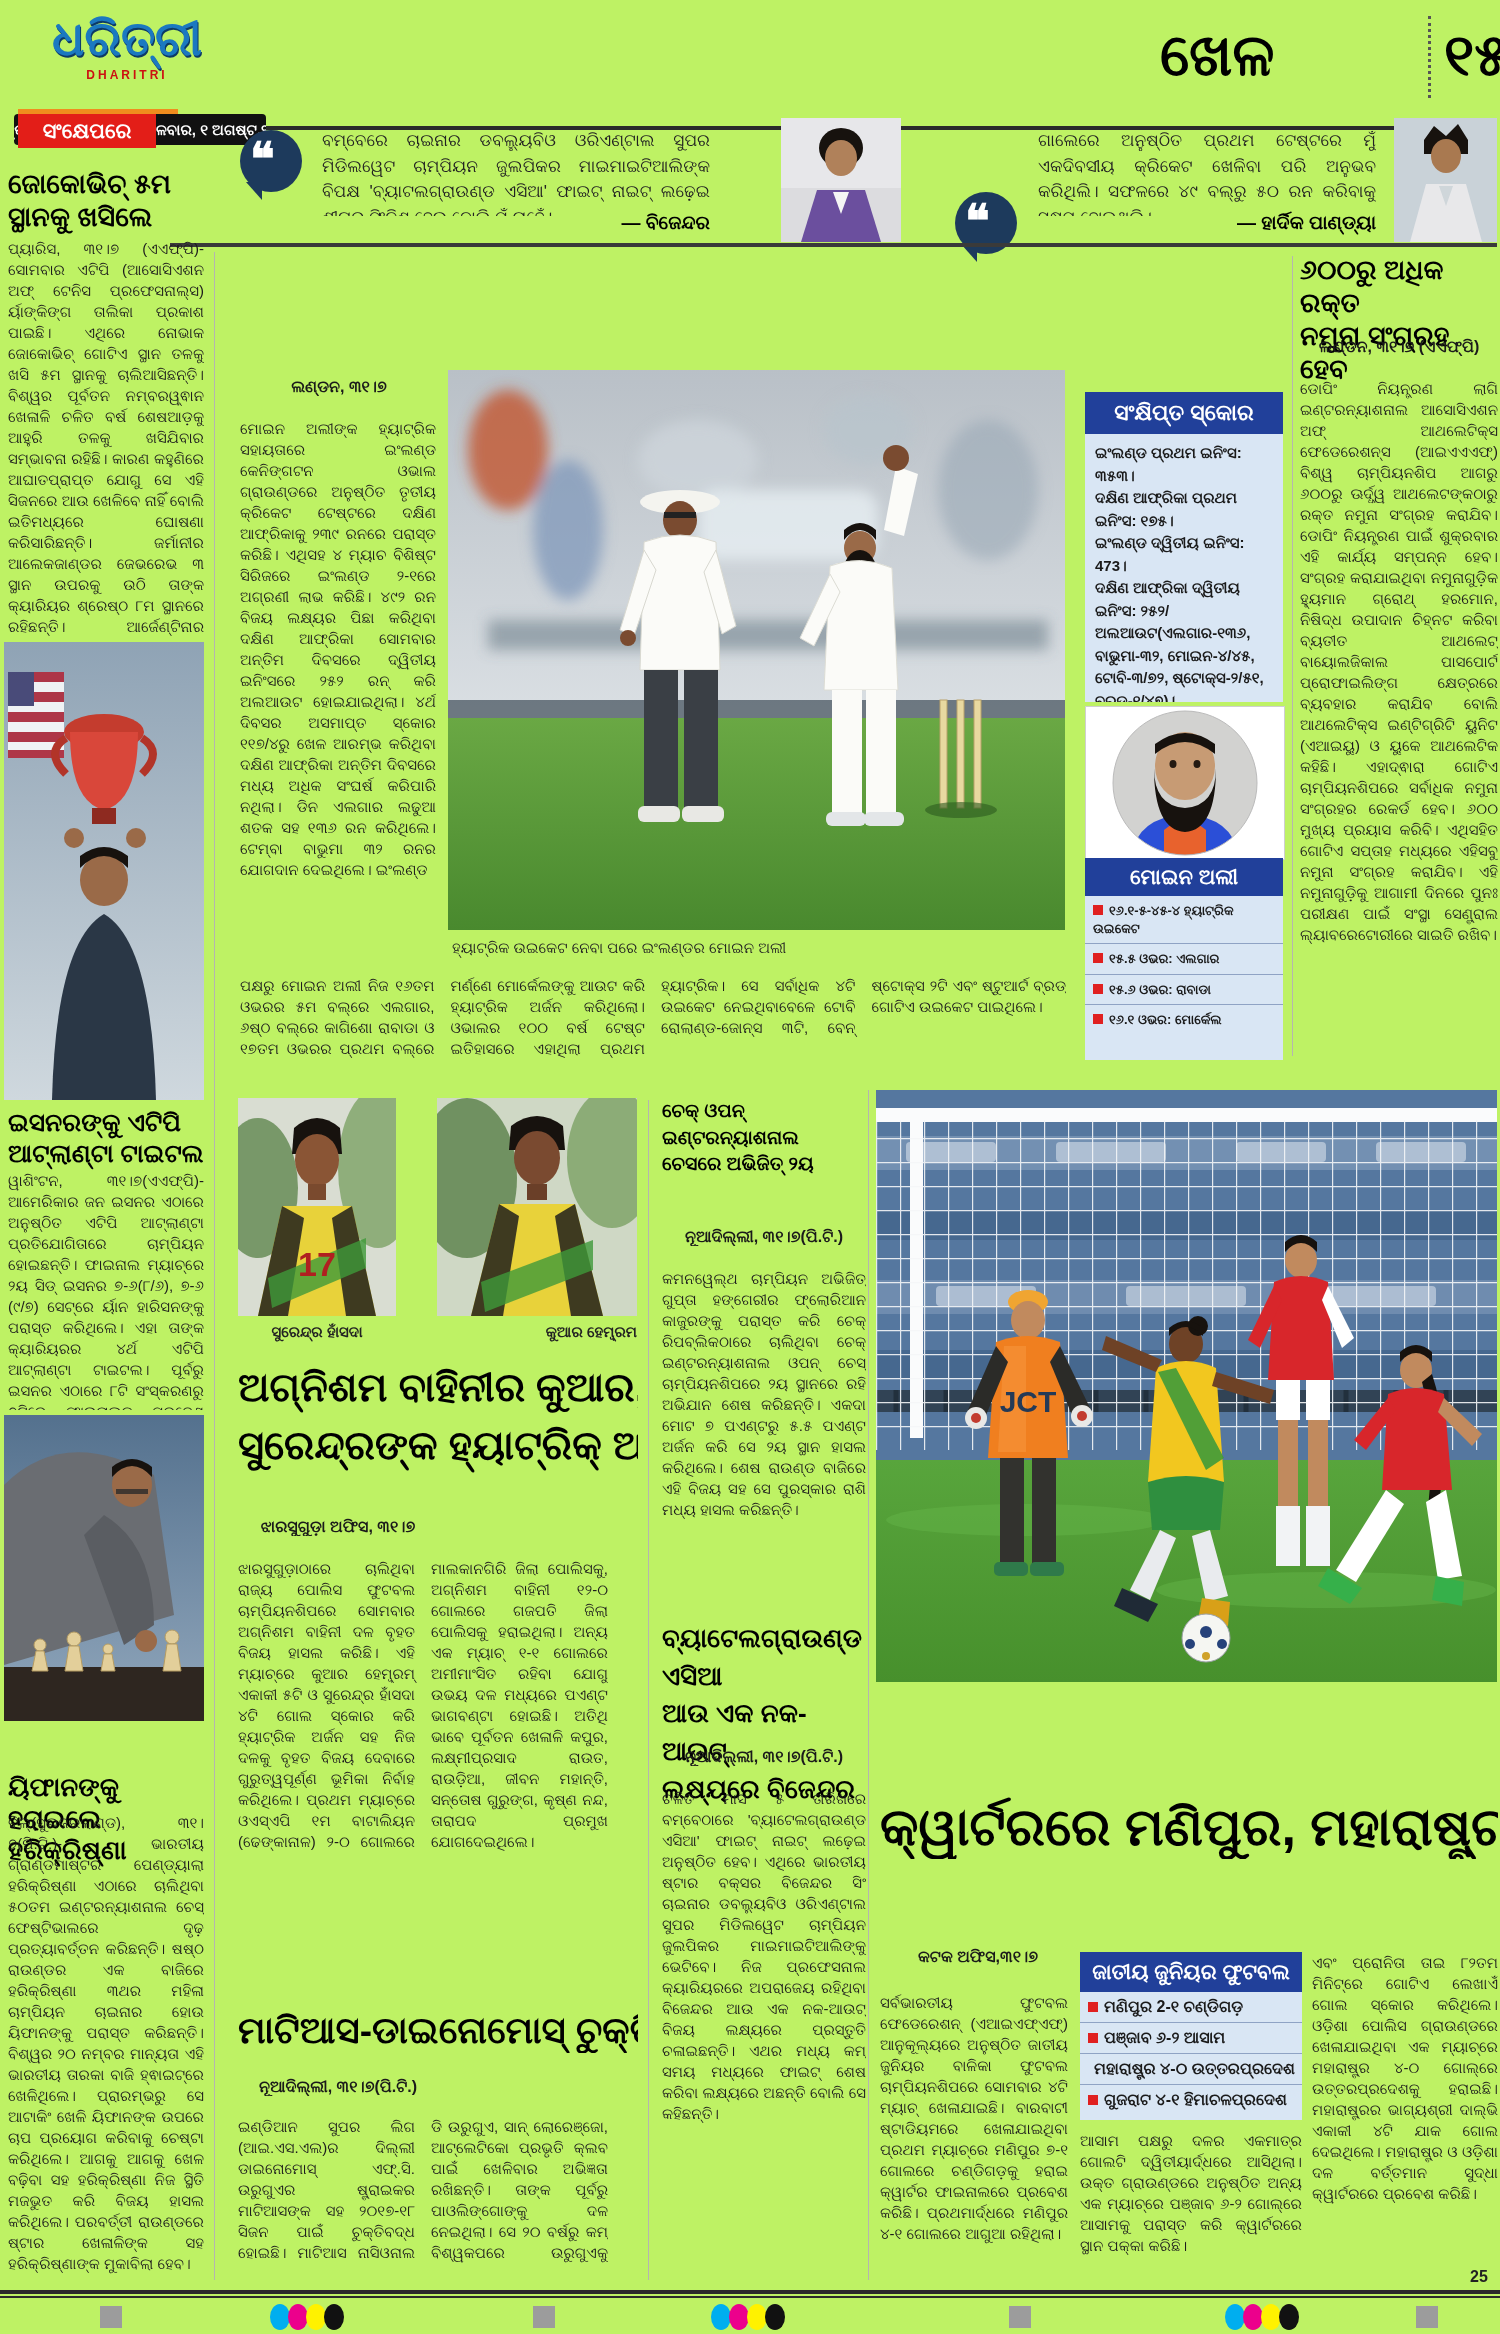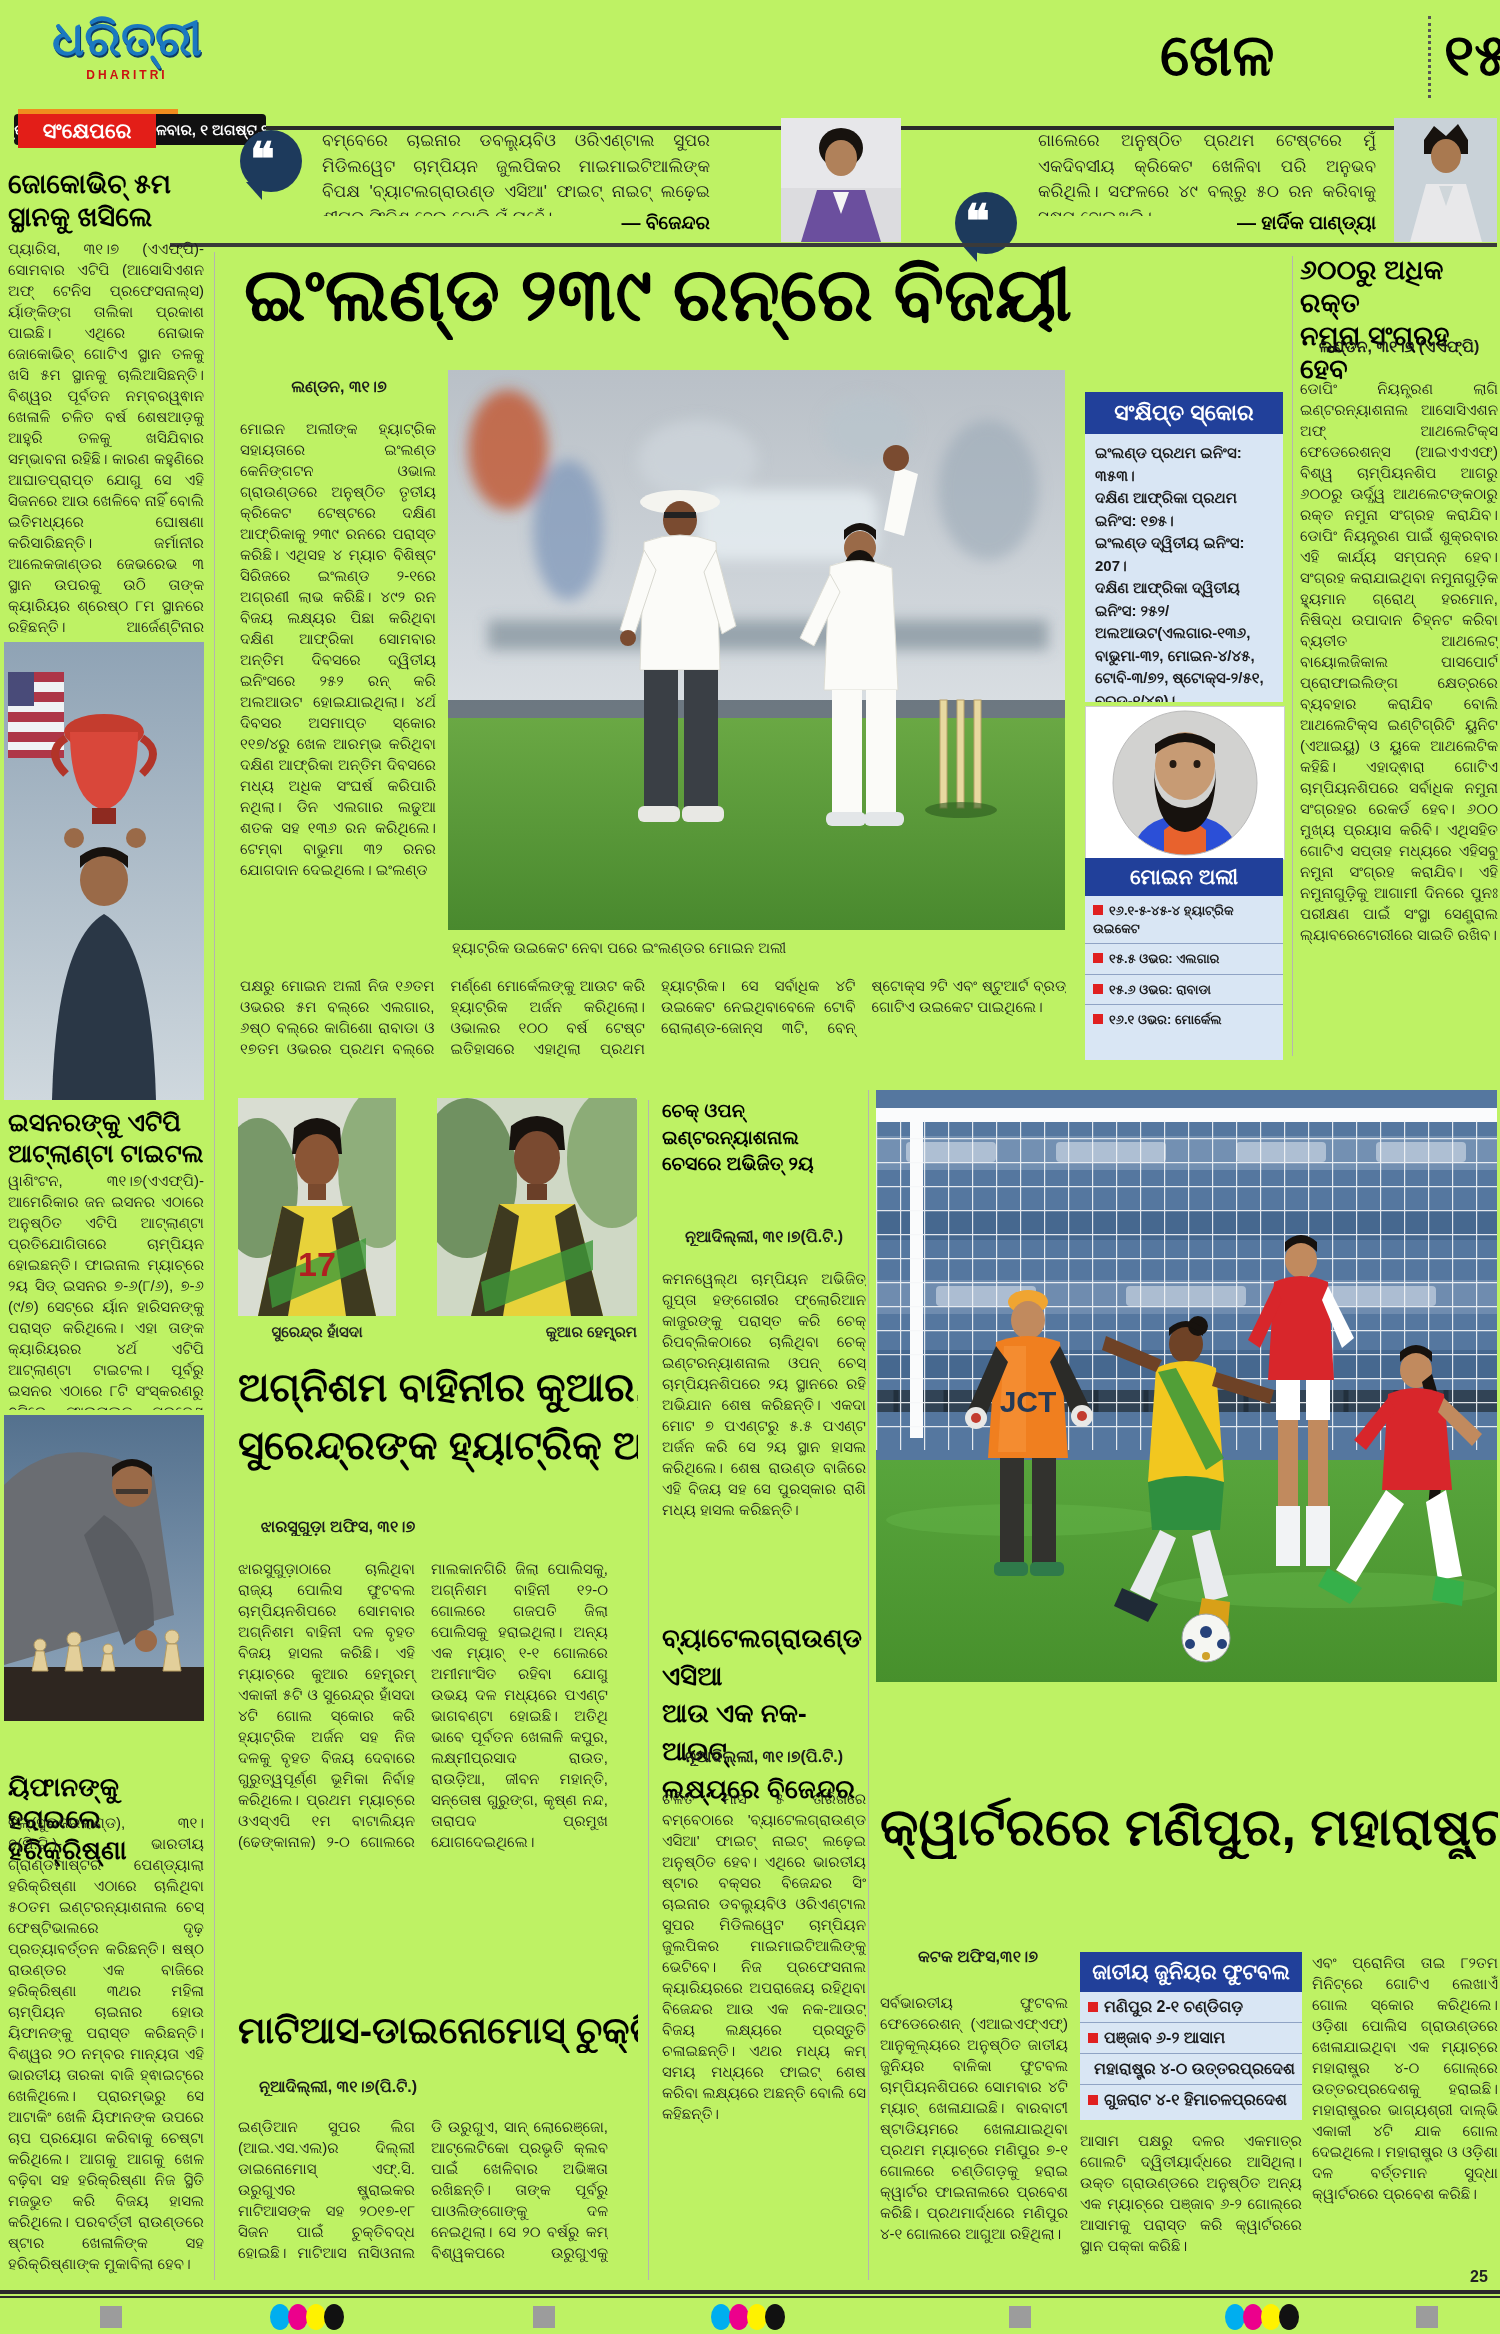--- a/index.html
+++ b/index.html
@@ -157,7 +157,6 @@
   </div>
   <div class="abs body-txt" style="left:8px;top:1812px;width:196px;height:466px;">ବିଲ୍(ସୁଇଜରଲାଣ୍ଡ), ୩୧।୭(ପି.ଟି.)- ଭାରତୀୟ ଗ୍ରାଣ୍ଡମାଷ୍ଟର ପେଣ୍ଡ୍ୟାଲା ହରିକ୍ରିଷ୍ଣା ଏଠାରେ ଚାଲିଥିବା ୫୦ତମ ଇଣ୍ଟରନ୍ୟାଶନାଲ ଚେସ୍ ଫେଷ୍ଟିଭାଲରେ ଦୃଢ଼ ପ୍ରତ୍ୟାବର୍ତ୍ତନ କରିଛନ୍ତି। ଷଷ୍ଠ ରାଉଣ୍ଡର ଏକ ବାଜିରେ ହରିକ୍ରିଷ୍ଣା ୩ଥର ମହିଳା ଚାମ୍ପିୟନ ଚାଇନାର ହୋଉ ୟିଫାନଙ୍କୁ ପରାସ୍ତ କରିଛନ୍ତି। ବିଶ୍ୱର ୨୦ ନମ୍ବର ମାନ୍ୟତା ଏହି ଭାରତୀୟ ତାରକା ବାଜି ହ୍ଵାଇଟ୍‌ରେ ଖେଳିଥିଲେ। ପ୍ରାରମ୍ଭରୁ ସେ ଆଟାକିଂ ଖେଳି ୟିଫାନଙ୍କ ଉପରେ ଚାପ ପ୍ରୟୋଗ କରିବାକୁ ଚେଷ୍ଟା କରିଥିଲେ। ଆଗକୁ ଆଗକୁ ଖେଳ ବଢ଼ିବା ସହ ହରିକ୍ରିଷ୍ଣା ନିଜ ସ୍ଥିତି ମଜଭୁତ କରି ବିଜୟ ହାସଲ କରିଥିଲେ। ପରବର୍ତ୍ତୀ ରାଉଣ୍ଡରେ ଷ୍ଟାର ଖେଳାଳିଙ୍କ ସହ ହରିକ୍ରିଷ୍ଣାଙ୍କ ମୁକାବିଲା ହେବ।</div>
 
-  <div class="abs head" style="left:244px;top:250px;width:1036px;font-size:74px;white-space:nowrap;overflow:hidden;">ଇଂଲଣ୍ଡ ୨୩୯ ରନ୍‌ରେ ବିଜୟୀ</div>
   <div class="abs dl" style="left:244px;top:378px;width:190px;"><span>ଲଣ୍ଡନ, ୩୧।୭</span></div>
   <div class="abs body-txt" style="left:240px;top:418px;width:196px;height:512px;">ମୋଇନ ଅଲୀଙ୍କ ହ୍ୟାଟ୍ରିକ ସହାୟତାରେ ଇଂଲଣ୍ଡ କେନିଙ୍ଗଟନ ଓଭାଲ ଗ୍ରାଉଣ୍ଡରେ ଅନୁଷ୍ଠିତ ତୃତୀୟ କ୍ରିକେଟ ଟେଷ୍ଟରେ ଦକ୍ଷିଣ ଆଫ୍ରିକାକୁ ୨୩୯ ରନରେ ପରାସ୍ତ କରିଛି। ଏଥିସହ ୪ ମ୍ୟାଚ ବିଶିଷ୍ଟ ସିରିଜରେ ଇଂଲଣ୍ଡ ୨-୧ରେ ଅଗ୍ରଣୀ ଲାଭ କରିଛି। ୪୯୨ ରନ ବିଜୟ ଲକ୍ଷ୍ୟର ପିଛା କରିଥିବା ଦକ୍ଷିଣ ଆଫ୍ରିକା ସୋମବାର ଅନ୍ତିମ ଦିବସରେ ଦ୍ୱିତୀୟ ଇନିଂସରେ ୨୫୨ ରନ୍ କରି ଅଲଆଉଟ ହୋଇଯାଇଥିଲା। ୪ର୍ଥ ଦିବସର ଅସମାପ୍ତ ସ୍କୋର ୧୧୭/୪ରୁ ଖେଳ ଆରମ୍ଭ କରିଥିବା ଦକ୍ଷିଣ ଆଫ୍ରିକା ଅନ୍ତିମ ଦିବସରେ ମଧ୍ୟ ଅଧିକ ସଂଘର୍ଷ କରିପାରି ନଥିଲା। ଡିନ ଏଲଗାର ଲଢୁଆ ଶତକ ସହ ୧୩୬ ରନ କରିଥିଲେ। ଟେମ୍ବା ବାଭୁମା ୩୨ ରନର ଯୋଗଦାନ ଦେଇଥିଲେ। ଇଂଲଣ୍ଡ</div>
 

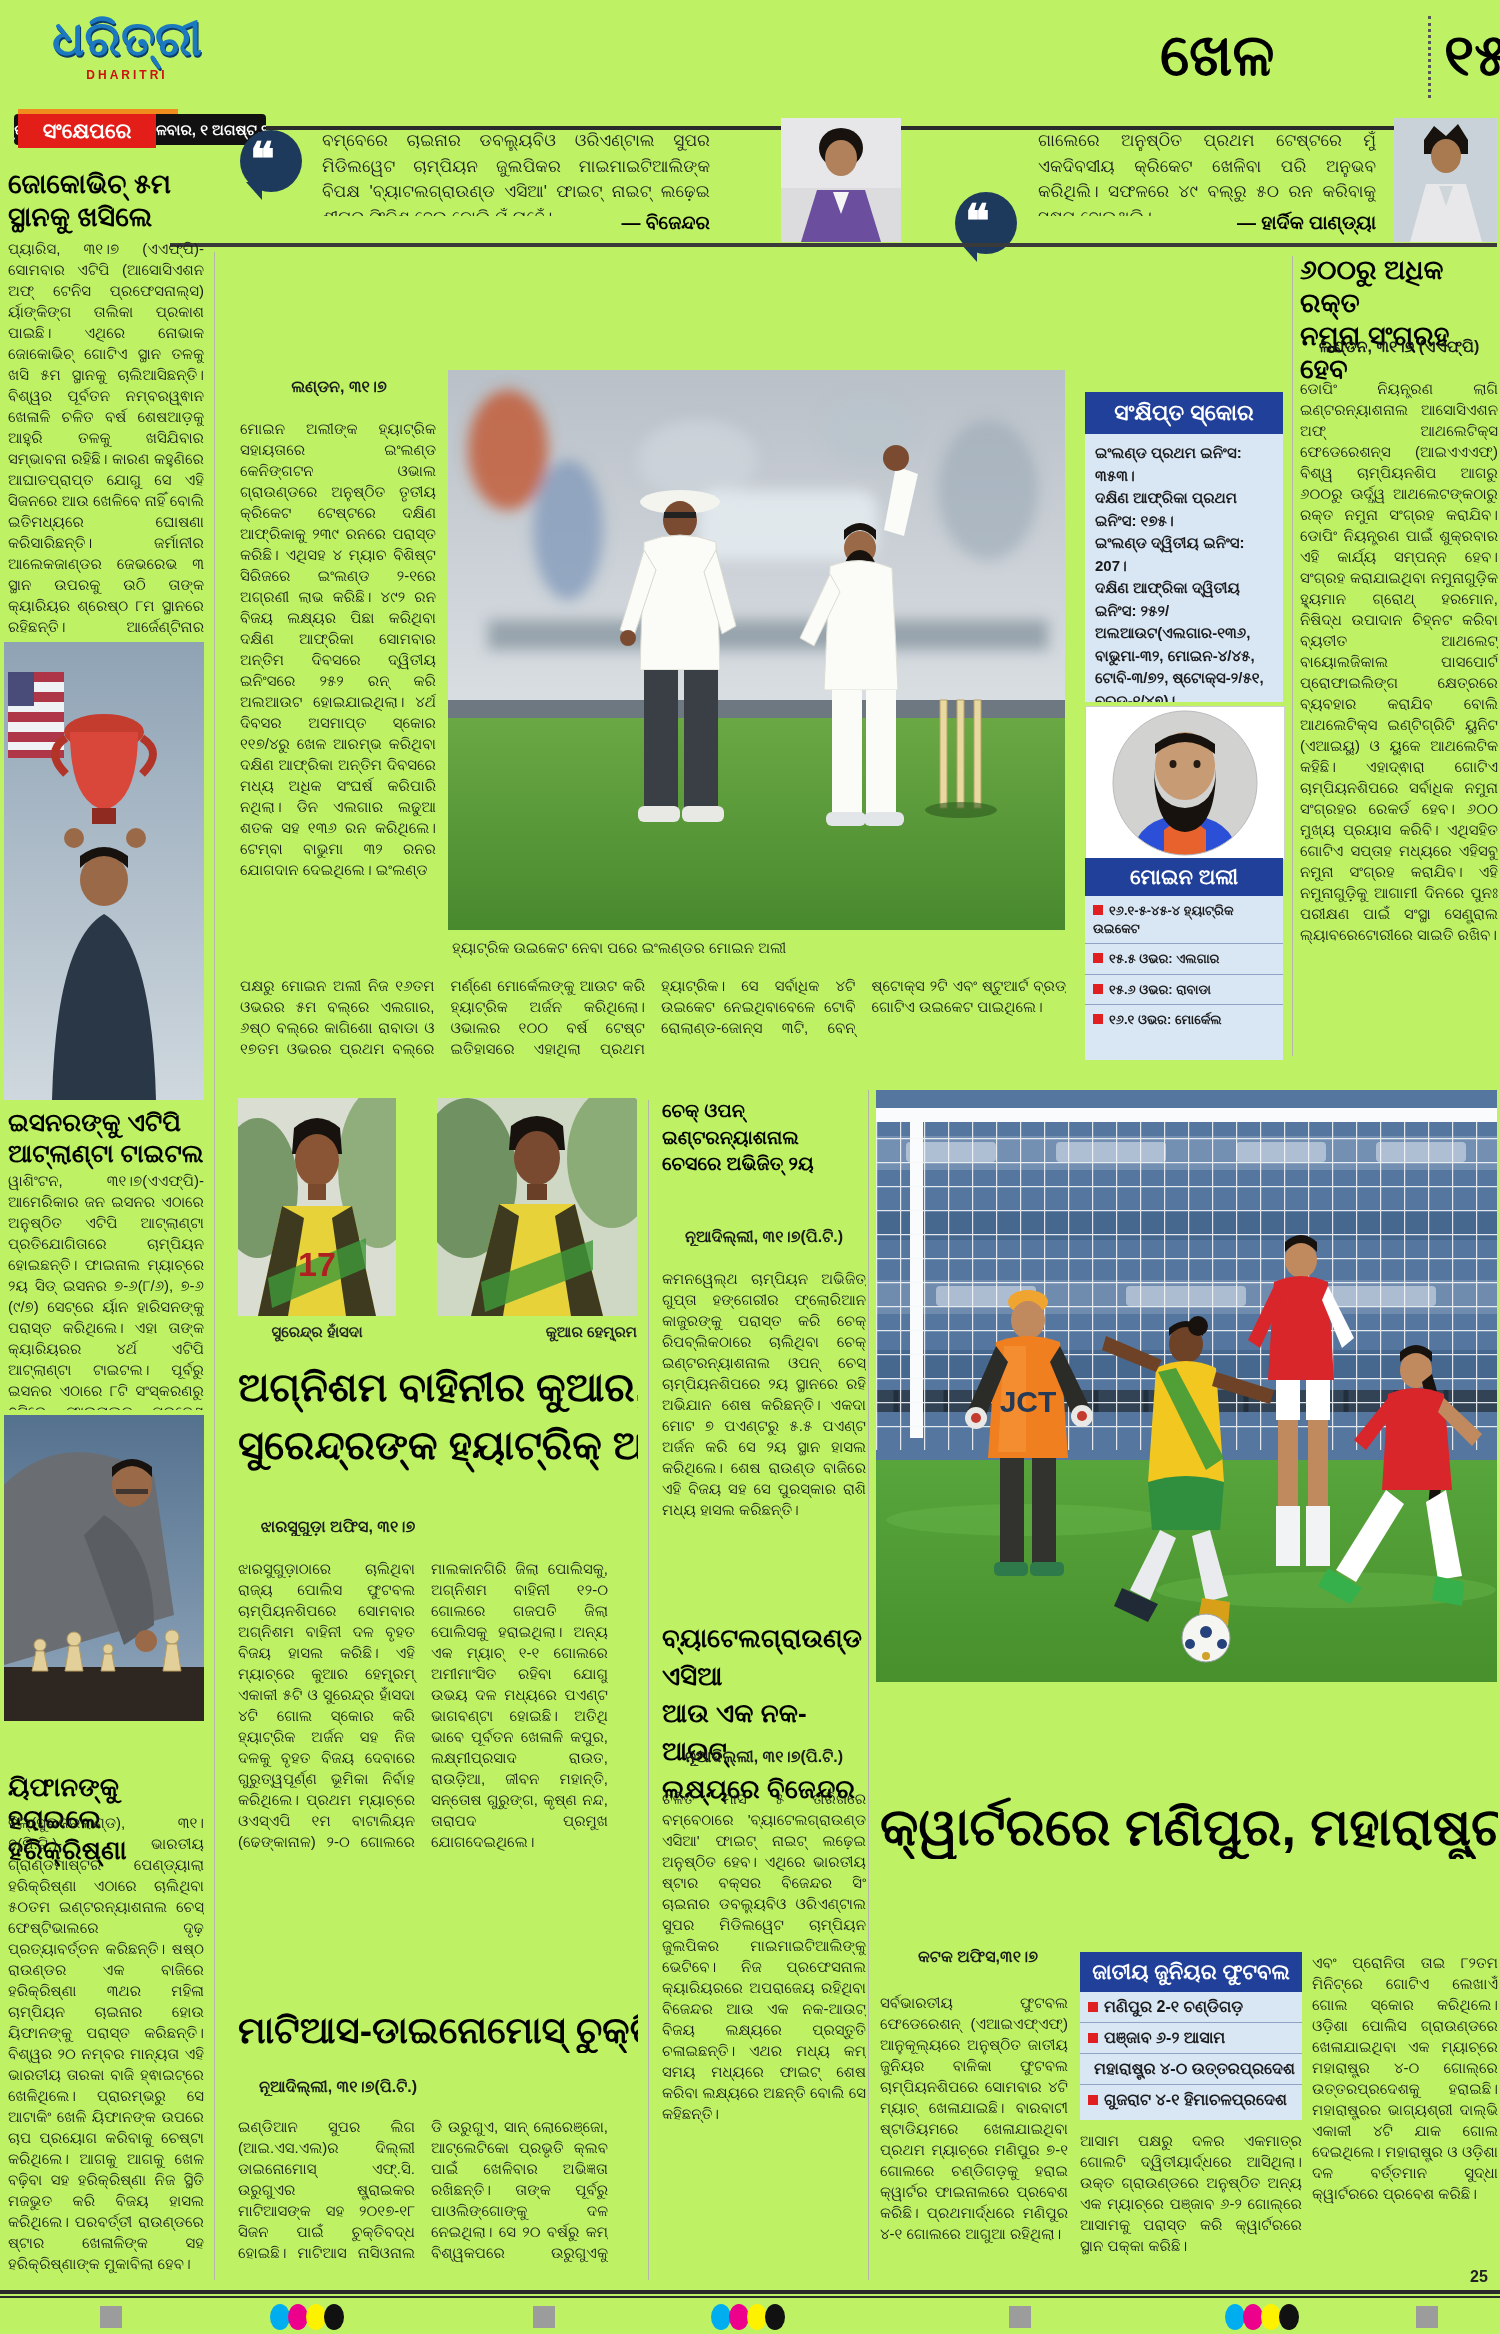--- a/index.html
+++ b/index.html
@@ -228,7 +228,7 @@
   <div class="abs ltblue" style="left:1085px;top:434px;width:198px;height:268px;padding:8px 10px;box-sizing:border-box;overflow:hidden;">
     <div class="score-line">ଇଂଲଣ୍ଡ ପ୍ରଥମ ଇନିଂସ: ୩୫୩।</div>
     <div class="score-line">ଦକ୍ଷିଣ ଆଫ୍ରିକା ପ୍ରଥମ ଇନିଂସ: ୧୭୫।</div>
-    <div class="score-line">ଇଂଲଣ୍ଡ ଦ୍ୱିତୀୟ ଇନିଂସ: 207।</div>
+    <div class="score-line">ଇଂଲଣ୍ଡ ଦ୍ୱିତୀୟ ଇନିଂସ: 473।</div>
     <div class="score-line">ଦକ୍ଷିଣ ଆଫ୍ରିକା ଦ୍ୱିତୀୟ ଇନିଂସ: ୨୫୨/ଅଲଆଉଟ(ଏଲଗାର-୧୩୬, ବାଭୁମା-୩୨, ମୋଇନ-୪/୪୫, ଟୋବି-୩/୭୨, ଷ୍ଟୋକ୍ସ-୨/୫୧, ବ୍ରଡ୍-୧/୪୭)।</div>
   </div>
 

